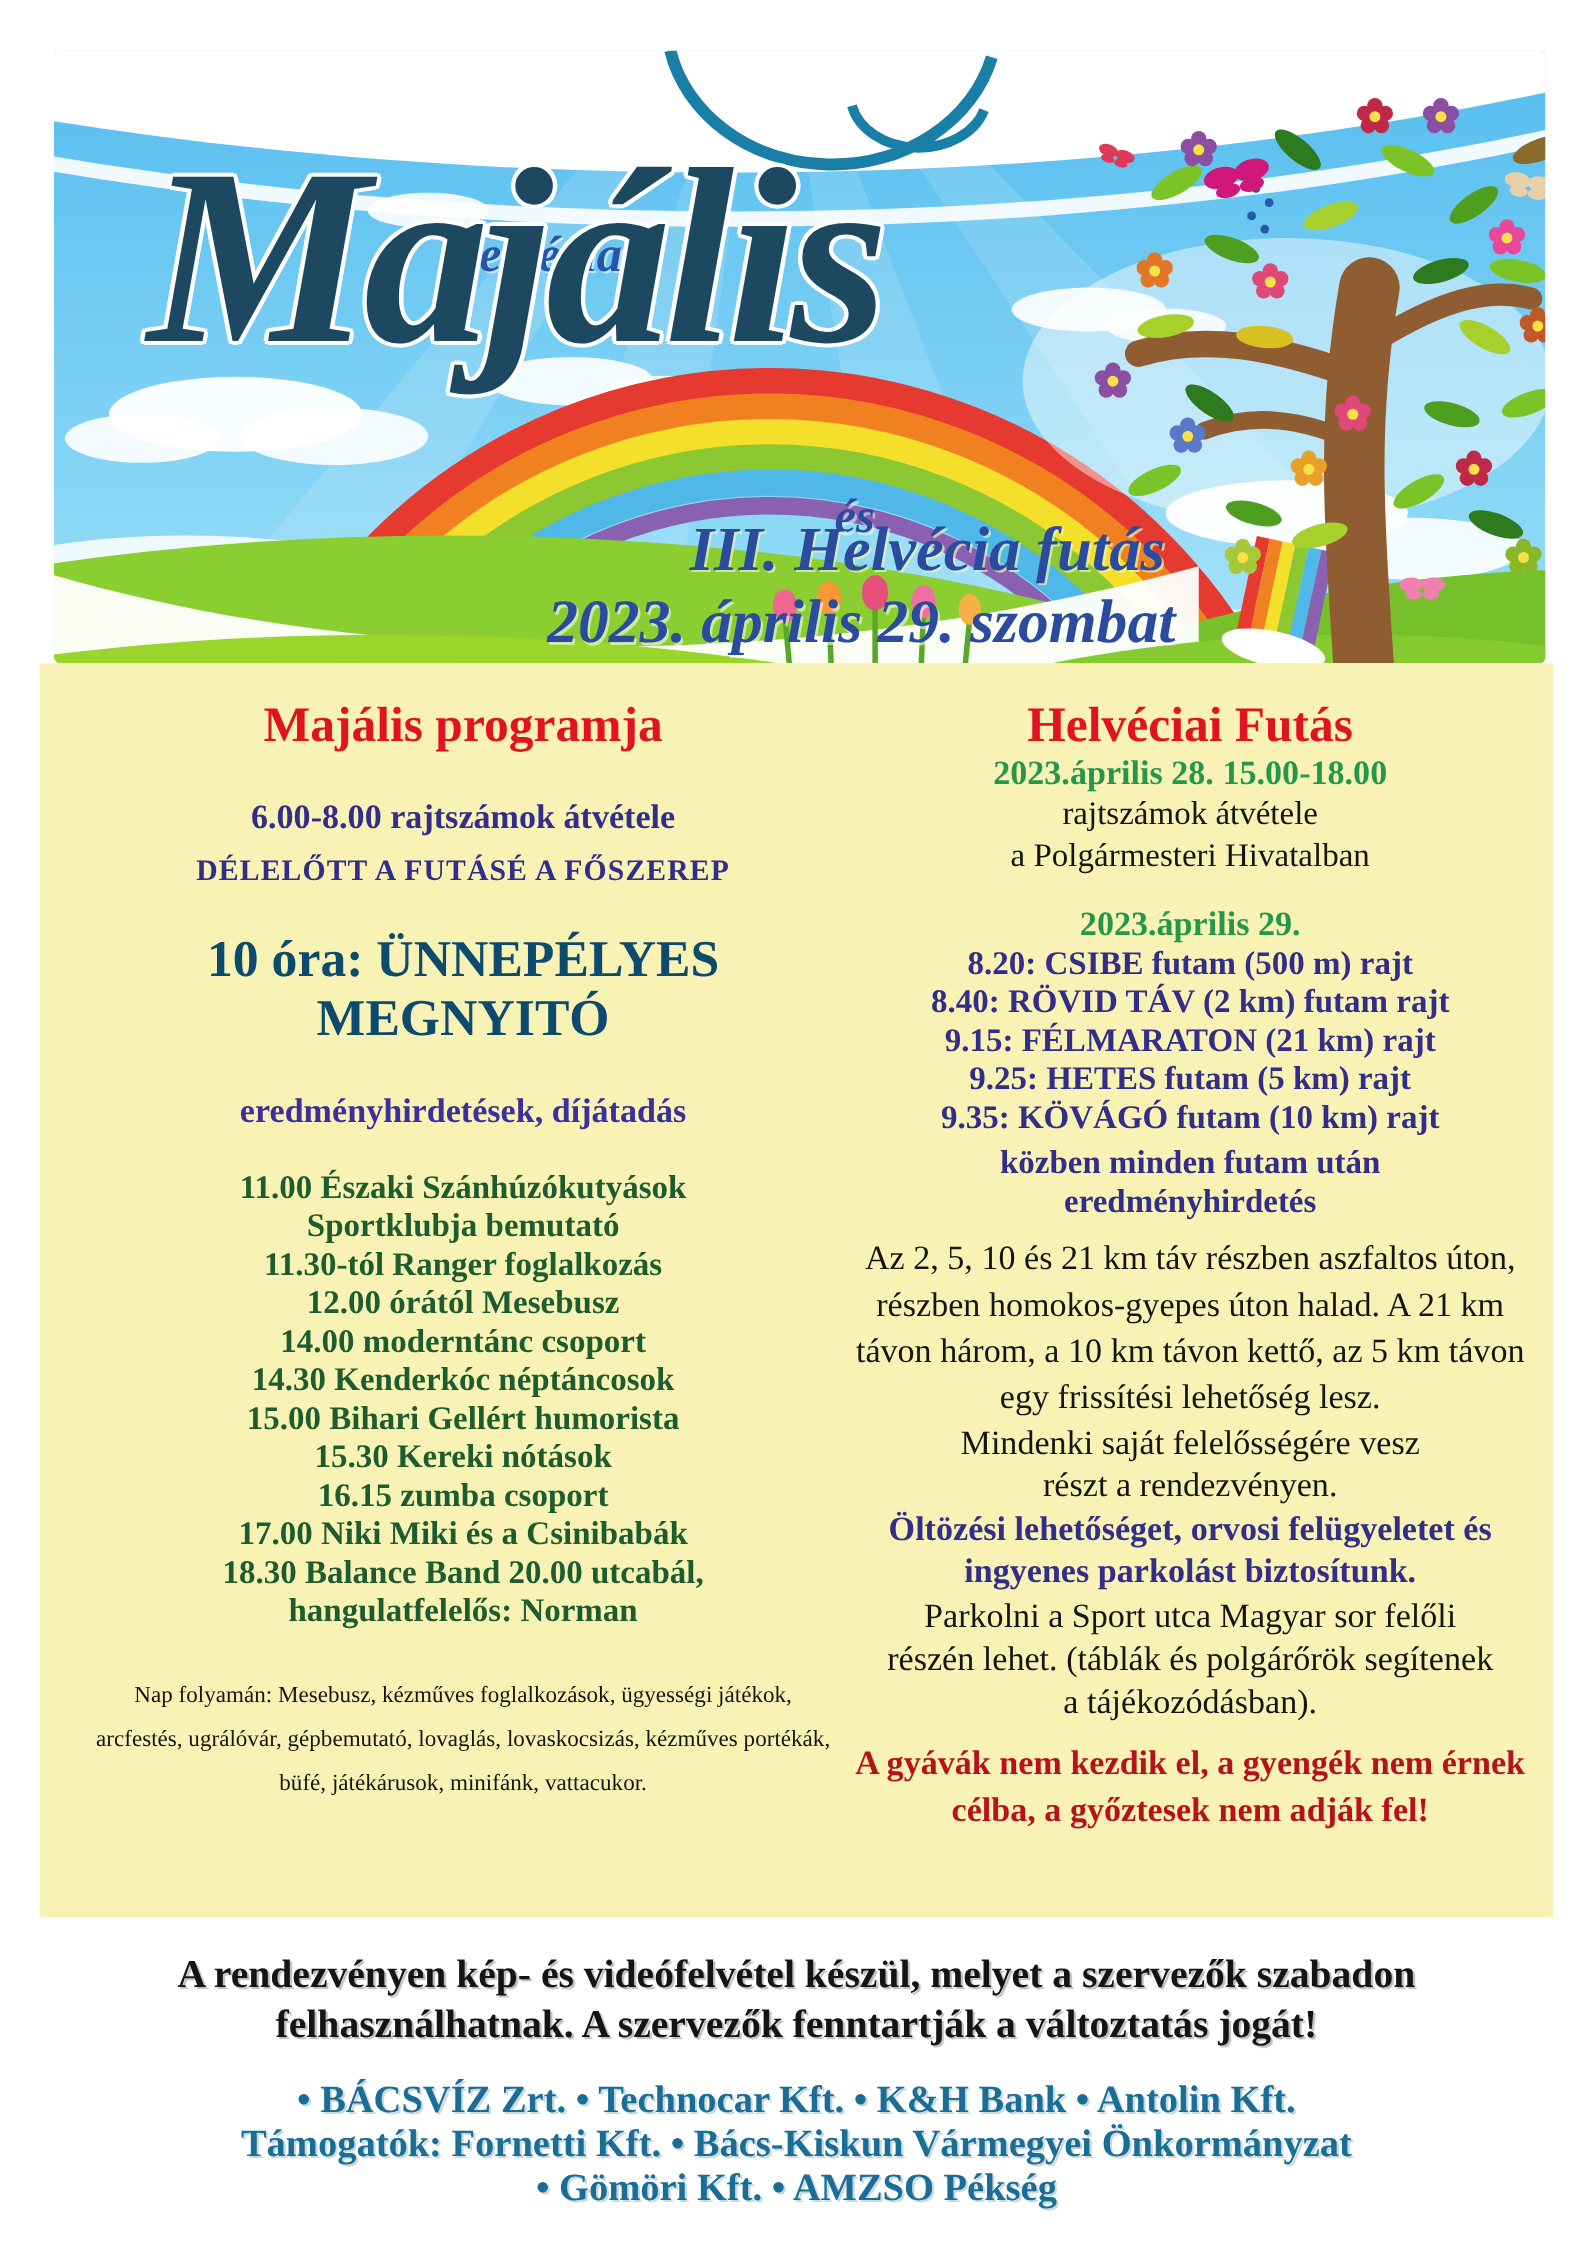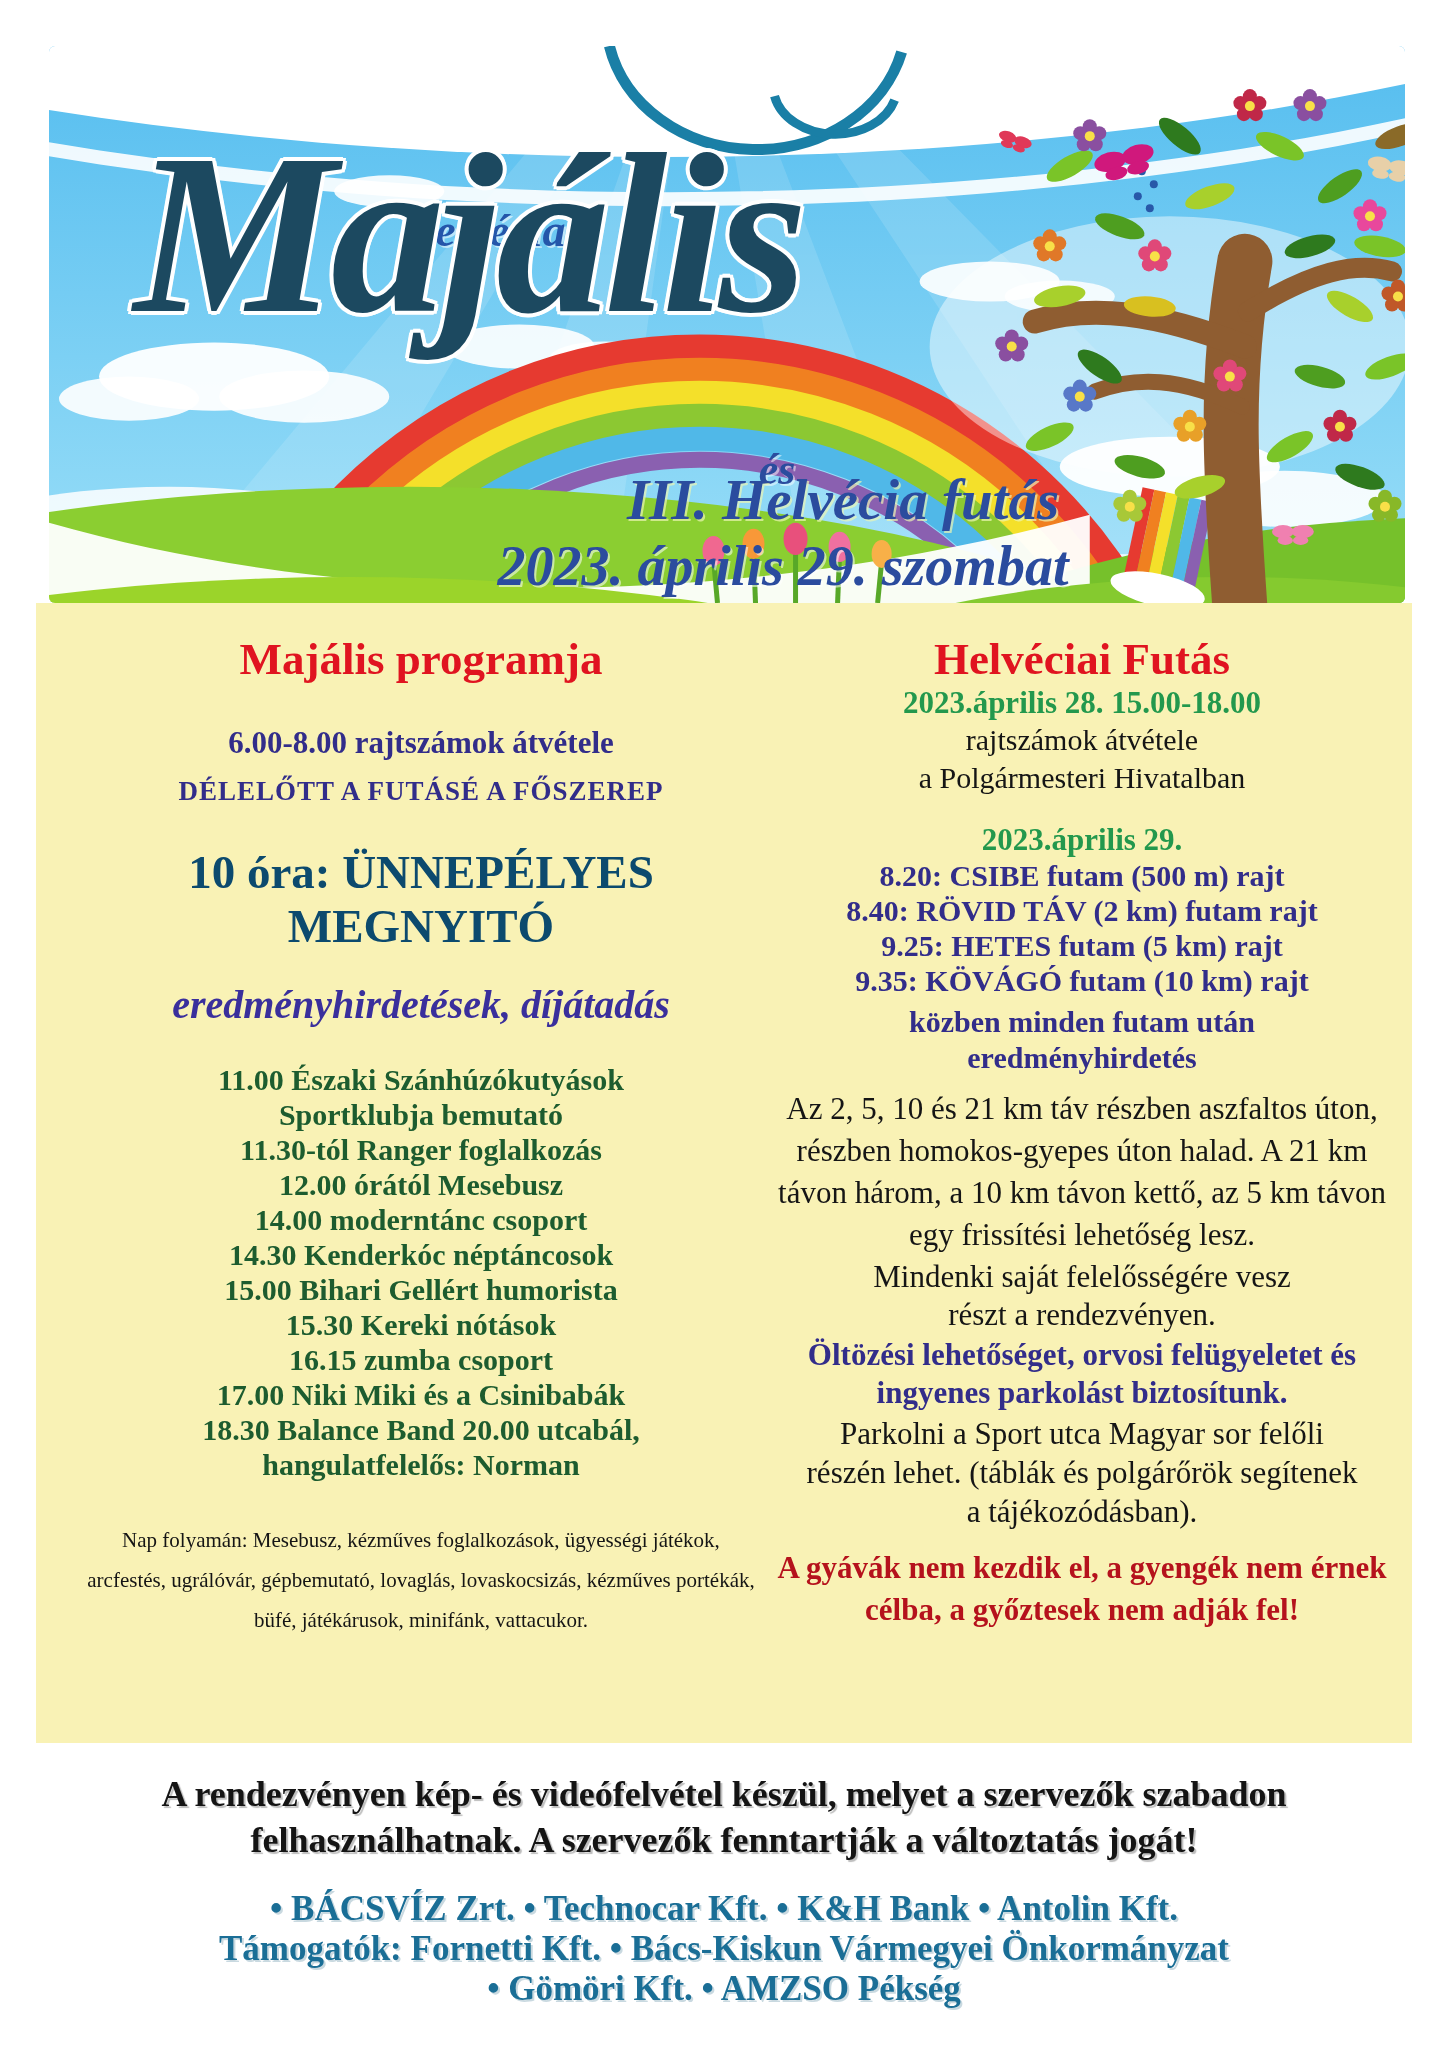--- a/index.html
+++ b/index.html
@@ -252,6 +252,7 @@
       <div class="races">
           <div>8.20: CSIBE futam (500 m) rajt</div>
           <div>8.40: RÖVID TÁV (2 km) futam rajt</div>
+          <div>9.15: FÉLMARATON (21 km) rajt</div>
           <div>9.25: HETES futam (5 km) rajt</div>
           <div>9.35: KÖVÁGÓ futam (10 km) rajt</div>
         </div>

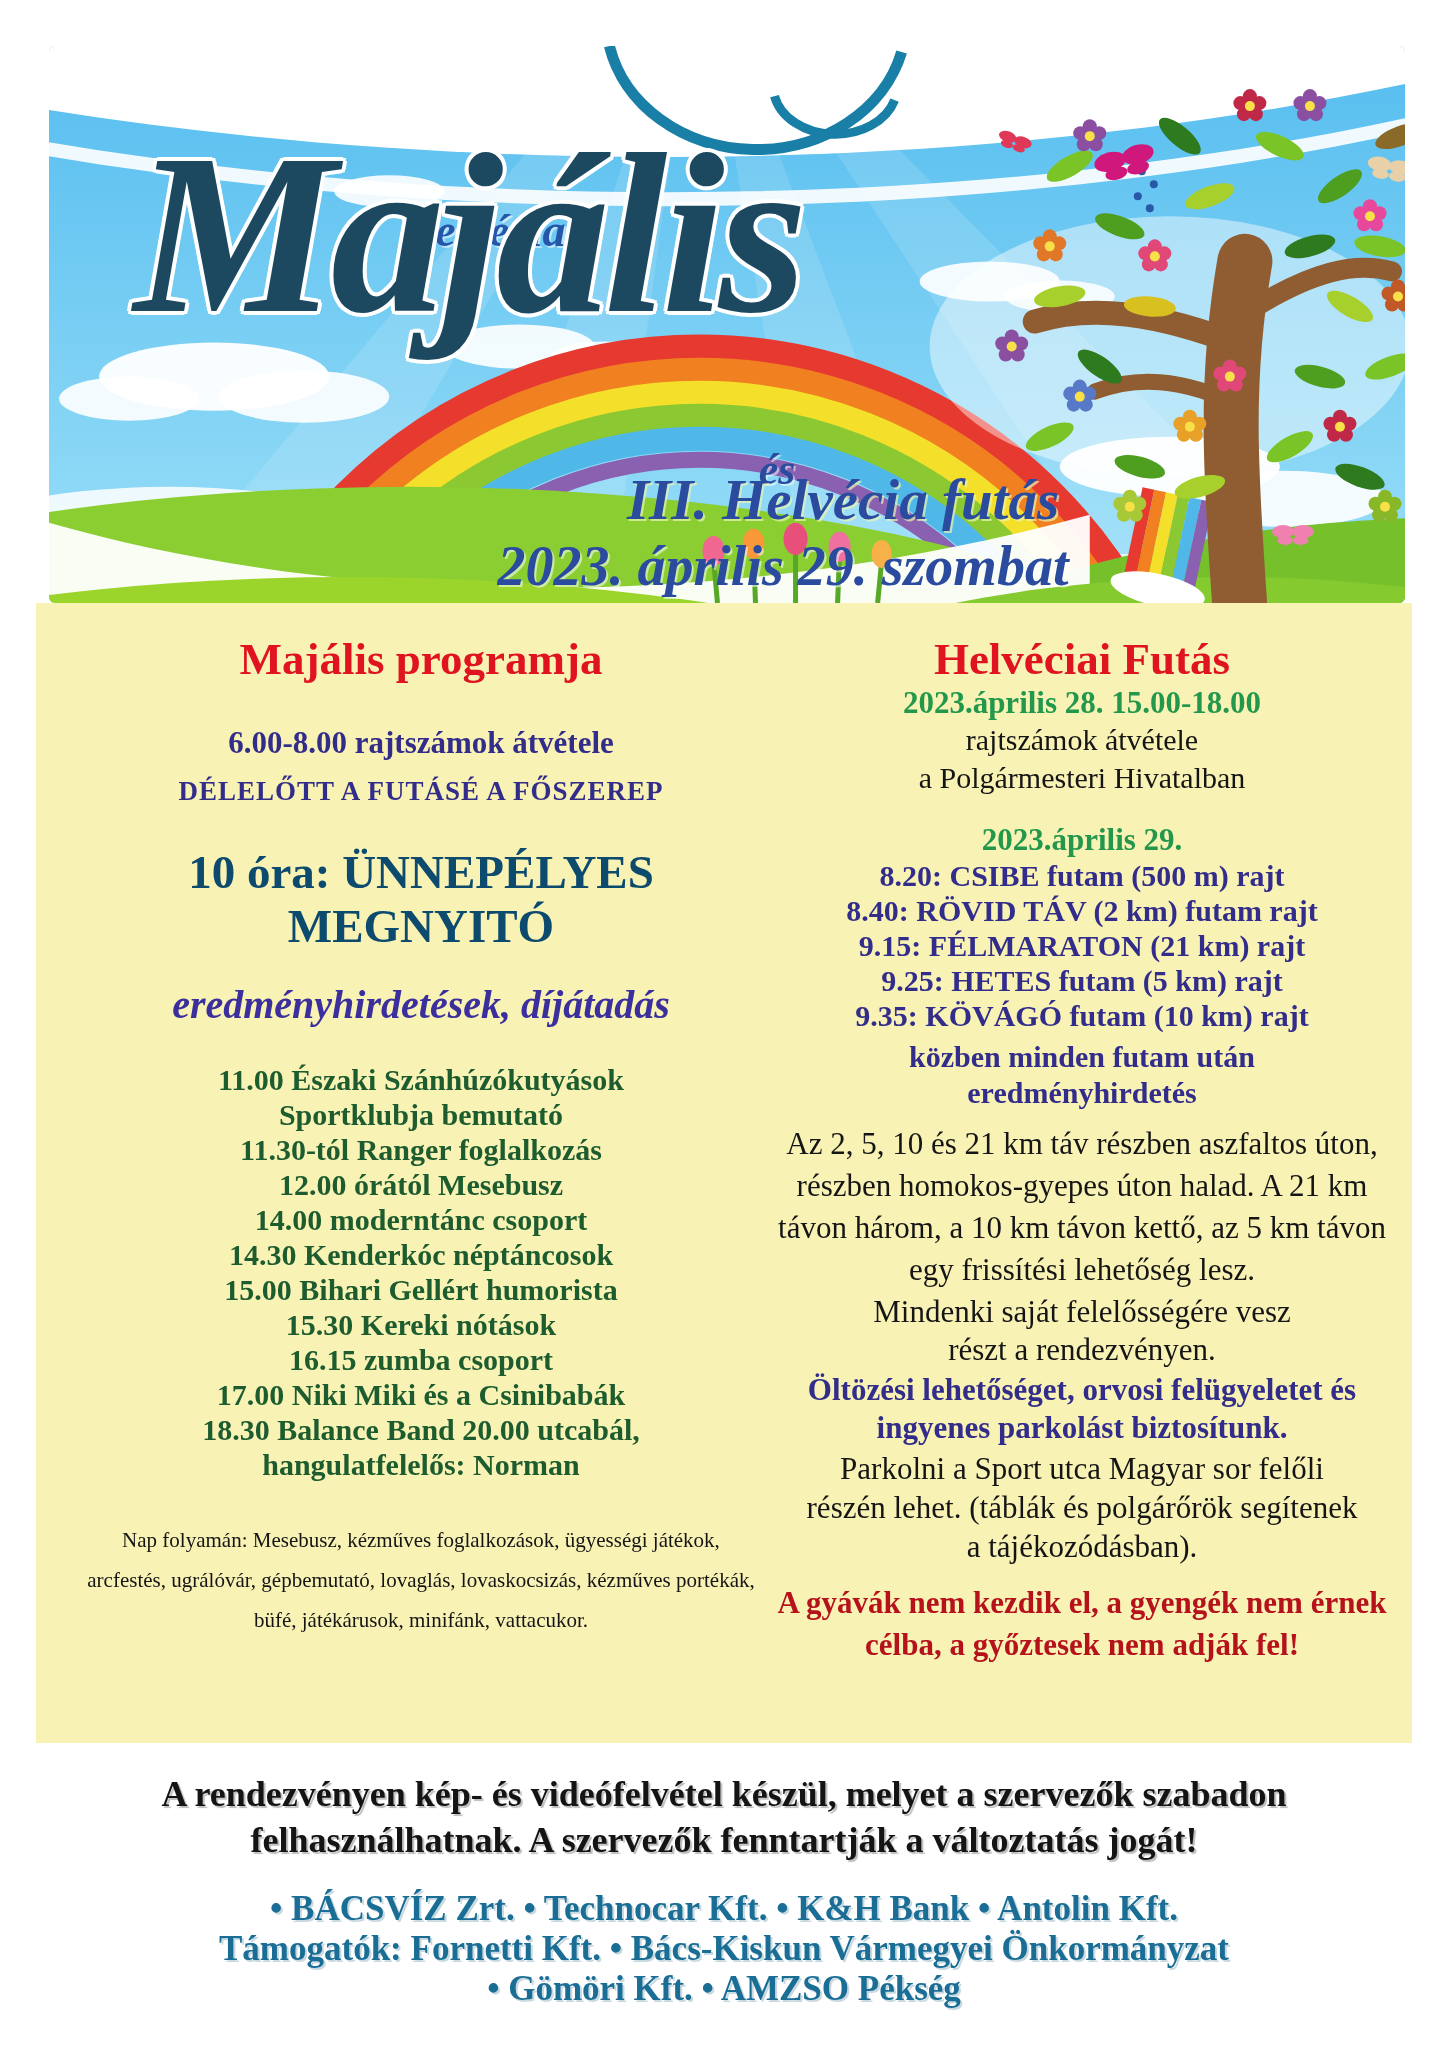--- a/index.html
+++ b/index.html
@@ -30,7 +30,7 @@
   .reg-line{margin-top:40px;font-size:31px;}
   .caps-line{margin-top:15px;font-size:27px;letter-spacing:1px;}
   .opening{margin:38px auto 0;max-width:560px;font-size:47px;line-height:1.15;font-weight:bold;color:#0c4a6e;white-space:normal;}
-  .awards{margin-top:28px;font-size:40px;color:#3a2f9c;font-weight:bold;font-style:italic;}
+  .awards{margin-top:39px;font-size:31px;color:#3a2f9c;font-weight:bold;}
   .program{margin-top:34px;}
   .program div{font-size:30px;line-height:35px;font-weight:bold;color:#1d5c2f;}
   .allday{margin:38px auto 0;max-width:670px;font-size:21px;line-height:40px;color:#151515;}

